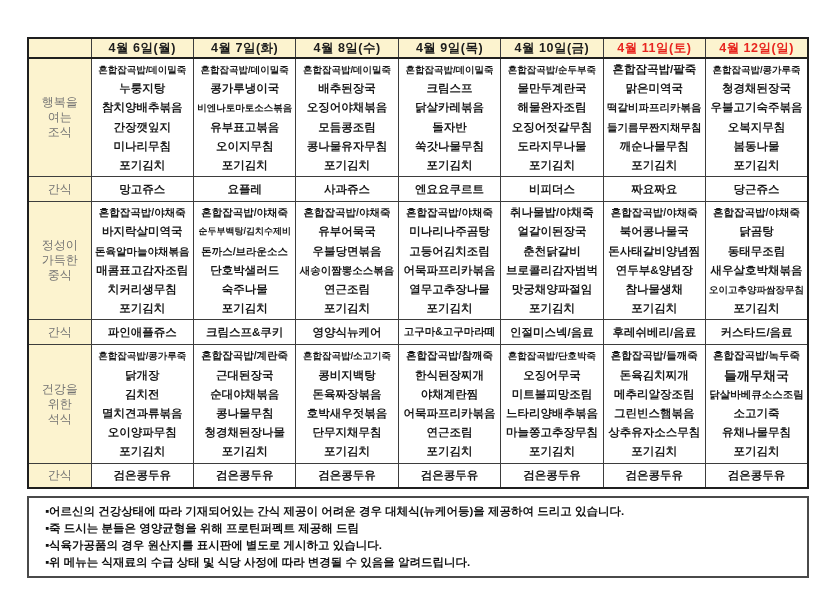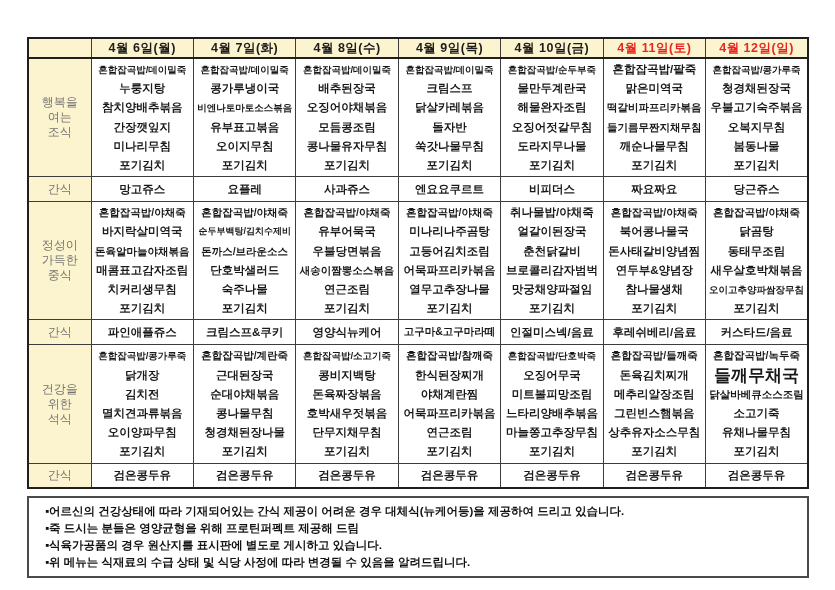--- a/index.html
+++ b/index.html
@@ -296,7 +296,7 @@
           </td>
           <td class="meal-cell">
             <div class="menu-line" style="font-size: 10.5px;">혼합잡곡밥/녹두죽</div>
-            <div class="menu-line" style="font-size: 17px;">들깨무채국</div>
+            <div class="menu-line" style="font-size: 13px;">들깨무채국</div>
             <div class="menu-line" style="font-size: 10.5px;">닭살바베큐소스조림</div>
             <div class="menu-line" style="font-size: 11.5px;">소고기죽</div>
             <div class="menu-line" style="font-size: 11.5px;">유채나물무침</div>

